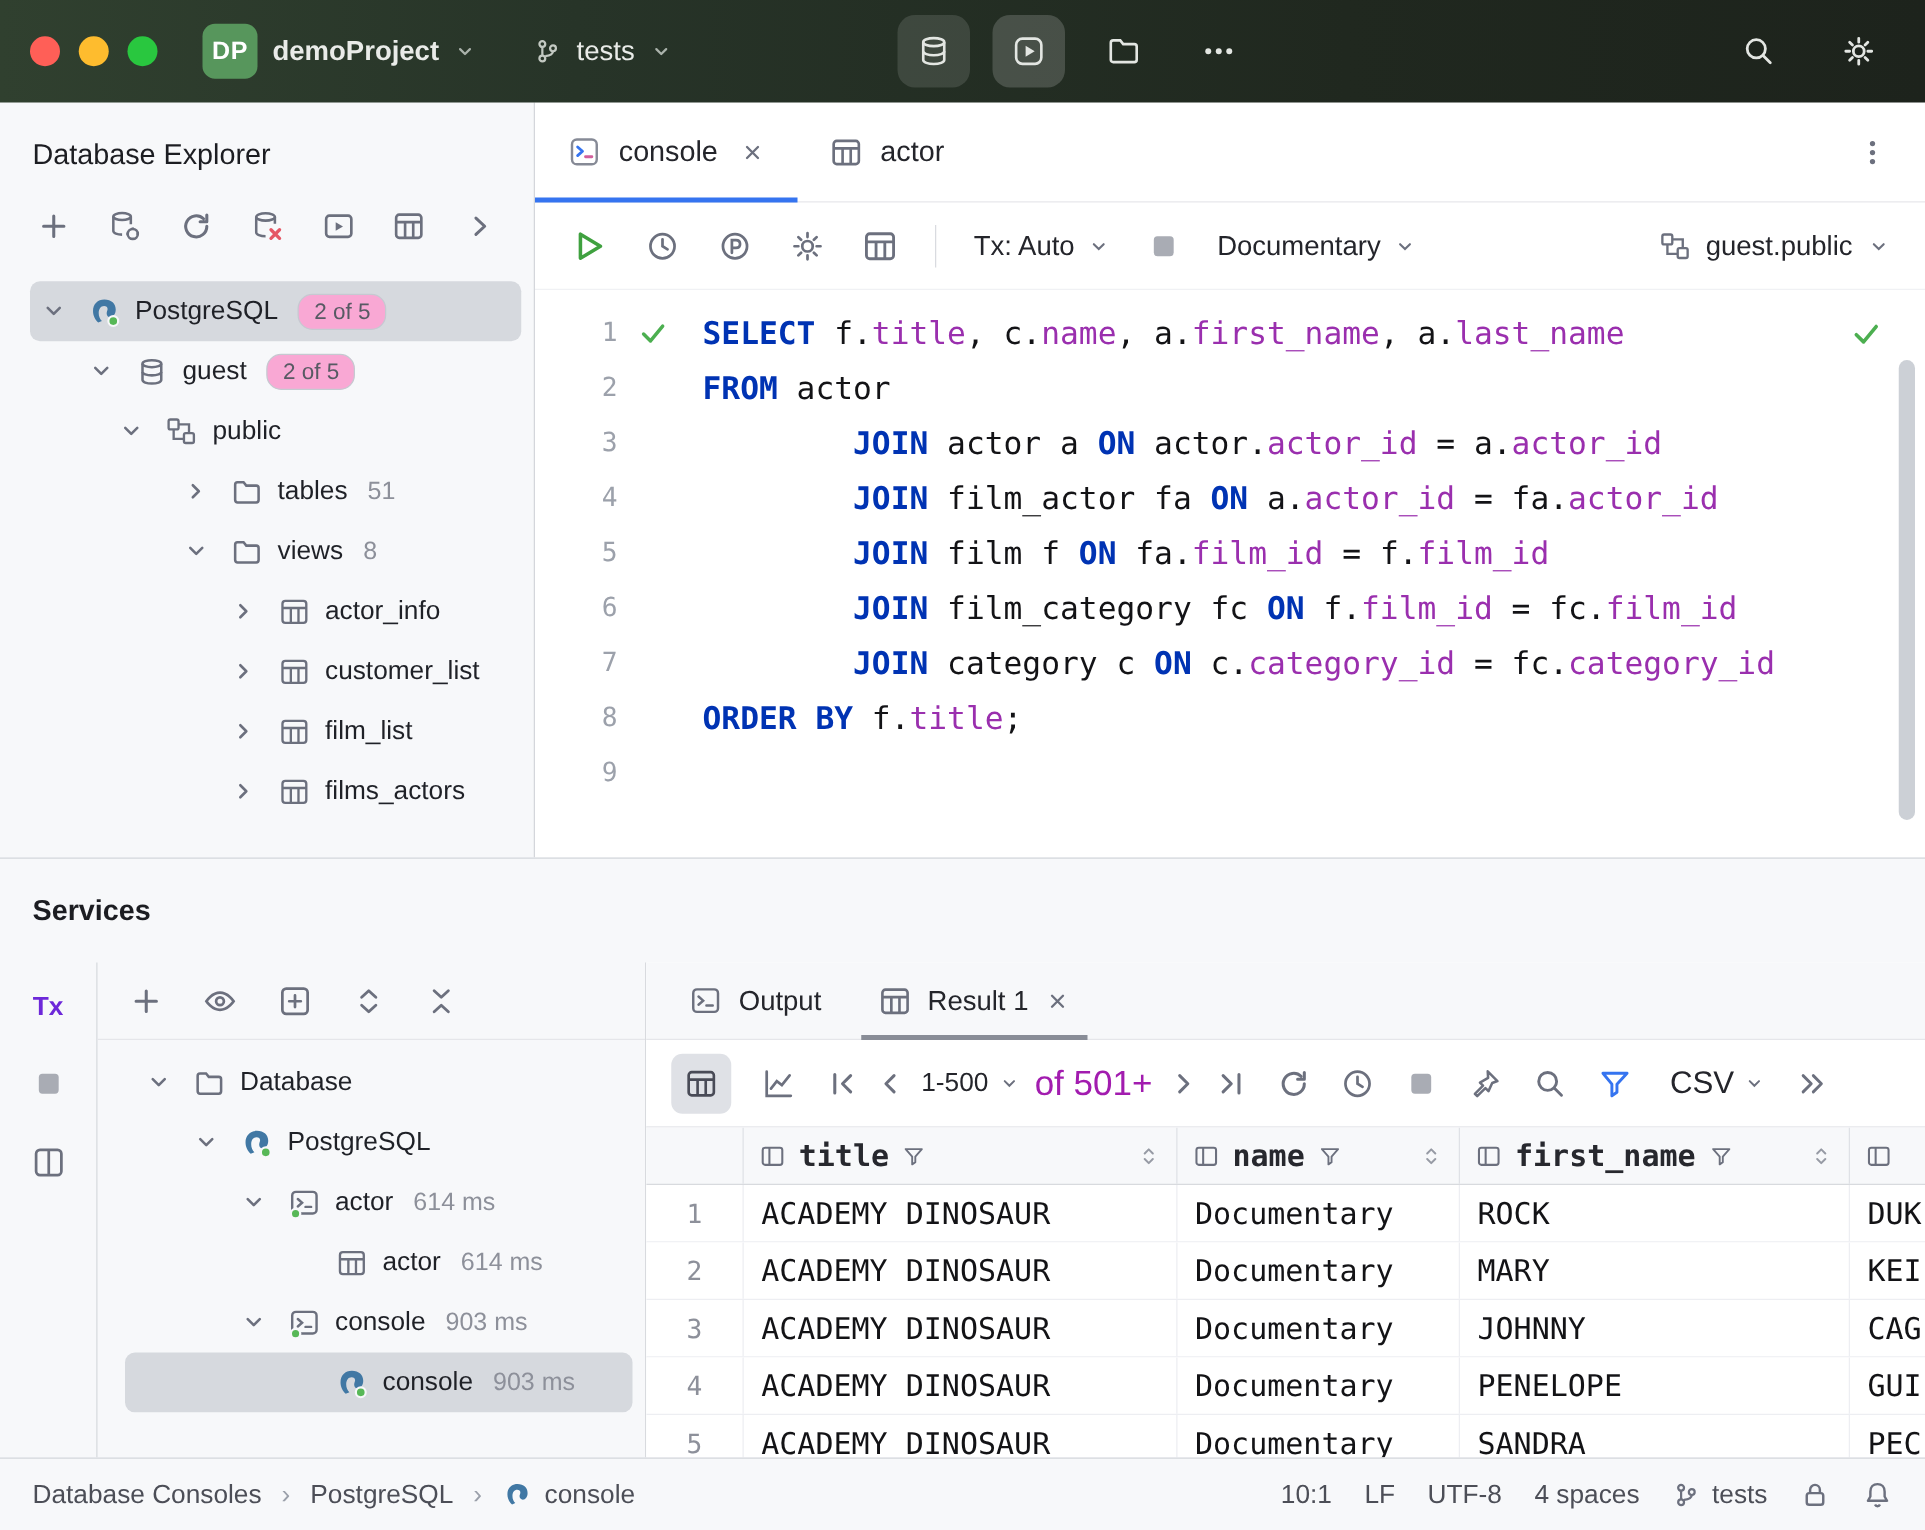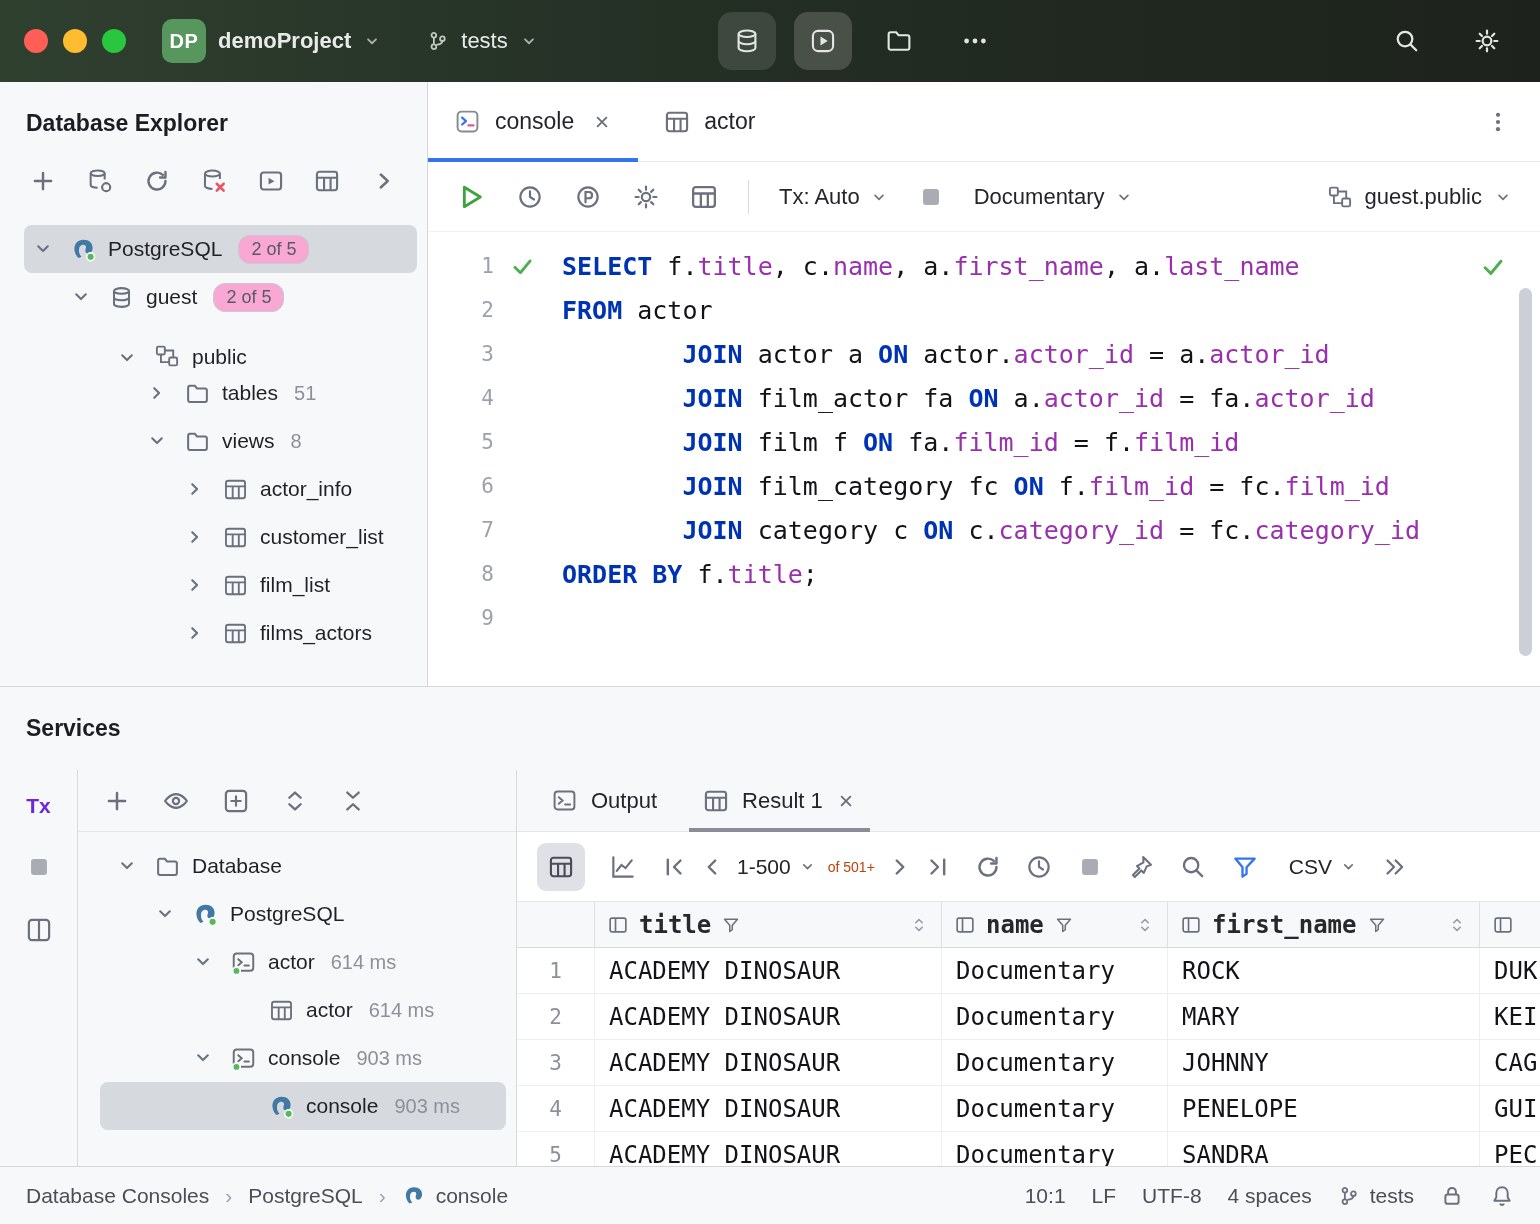--- a/index.html
+++ b/index.html
@@ -30,7 +30,7 @@
   
   .top{height:604px;display:flex;flex:0 0 auto}
   .sidebar{width:428px;flex:0 0 auto;border-right:1px solid #d4d6db;display:flex;flex-direction:column;background:#f7f8fa}
-  .panel-title{padding:28px 26px 16px;font-size:23px;font-weight:700;color:#1c1d22}
+  .panel-title{padding:28px 26px 16px;font-size:23px;font-weight:400;color:#1c1d22}
   .explorer-toolbar{height:56px;display:flex;align-items:center;gap:30px;padding:0 30px;color:#6c707e}
   .explorer-toolbar .push{margin-left:auto}
   .tree{padding-top:16px;font-size:21px;flex:1;overflow:hidden}

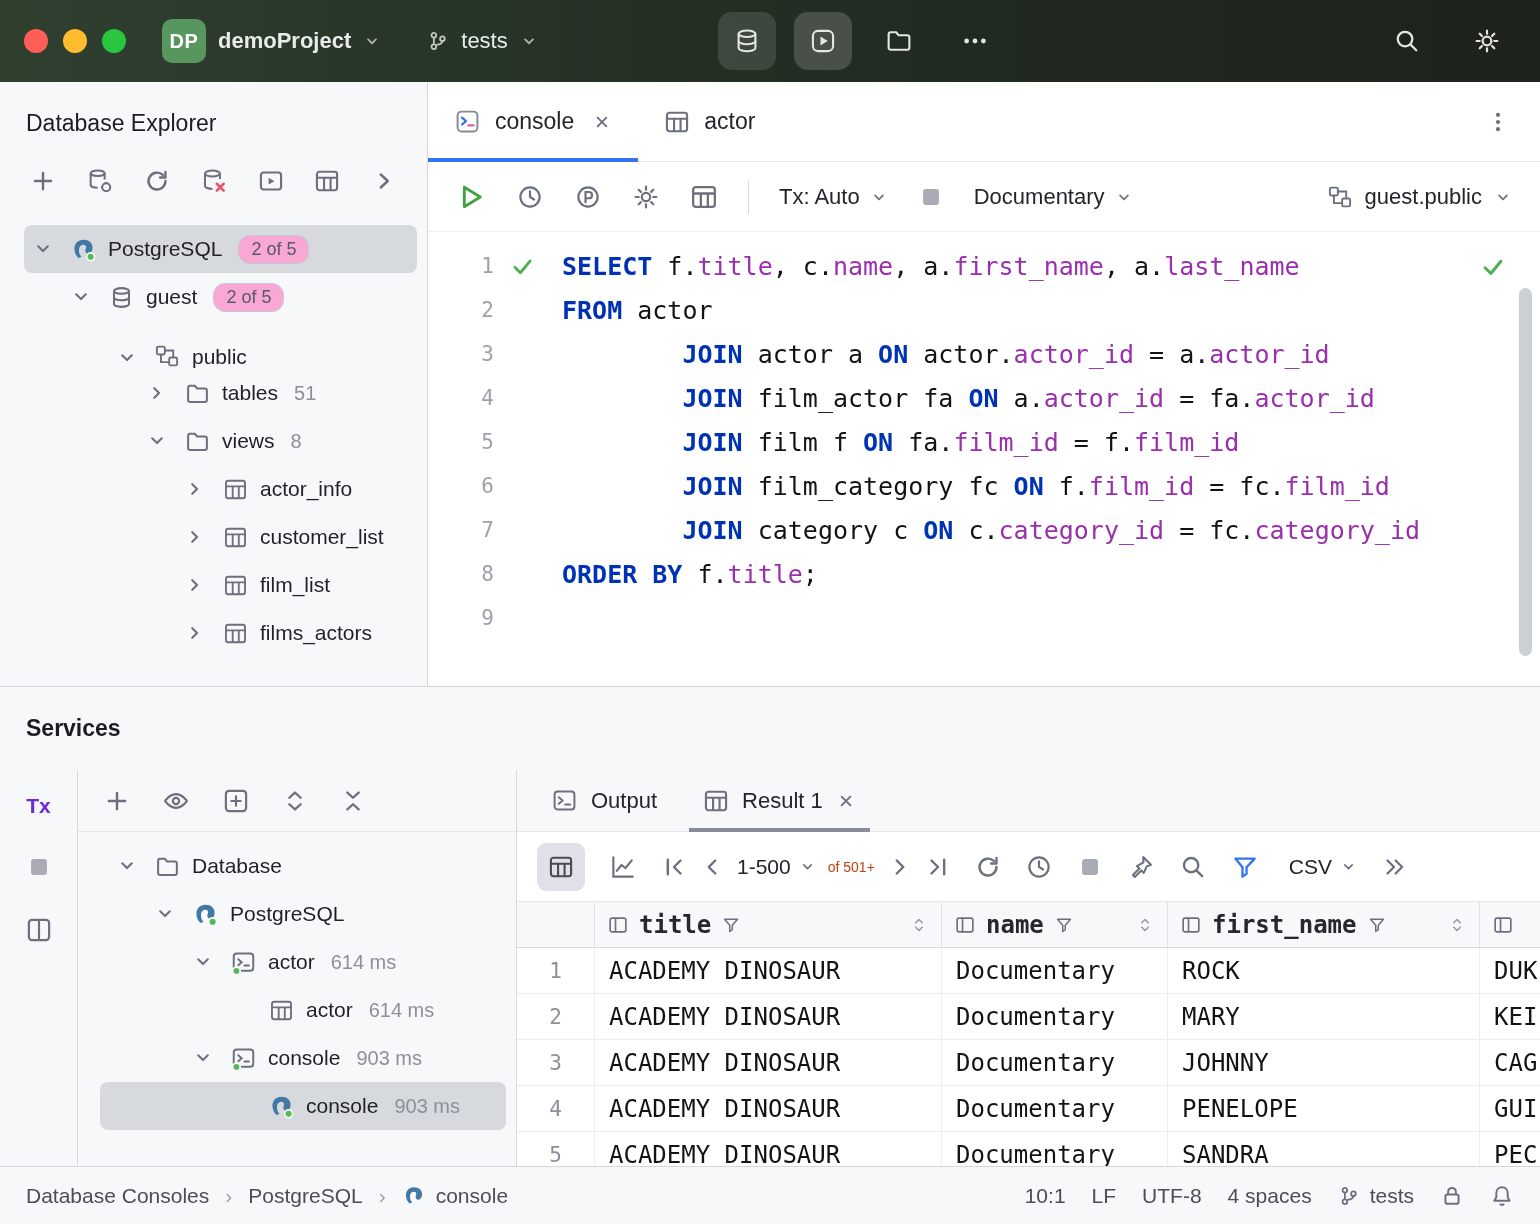--- a/index.html
+++ b/index.html
@@ -266,7 +266,7 @@
             <span class="tree-label">guest</span>
             <span class="badge-pill">2 of 5</span>
           </div>
-          <div class="tree-row" style="padding-left: 108px; align-items: flex-end;">
+          <div class="tree-row" style="padding-left: 86px;">
             <span class="tree-chevron">
               <svg viewBox="0 0 16 16" width="22" height="22">
                 <path d="M4.5 6l3.5 3.5L11.5 6" fill="none" stroke="#6c707e" stroke-width="1.5" stroke-linecap="round" stroke-linejoin="round"></path>

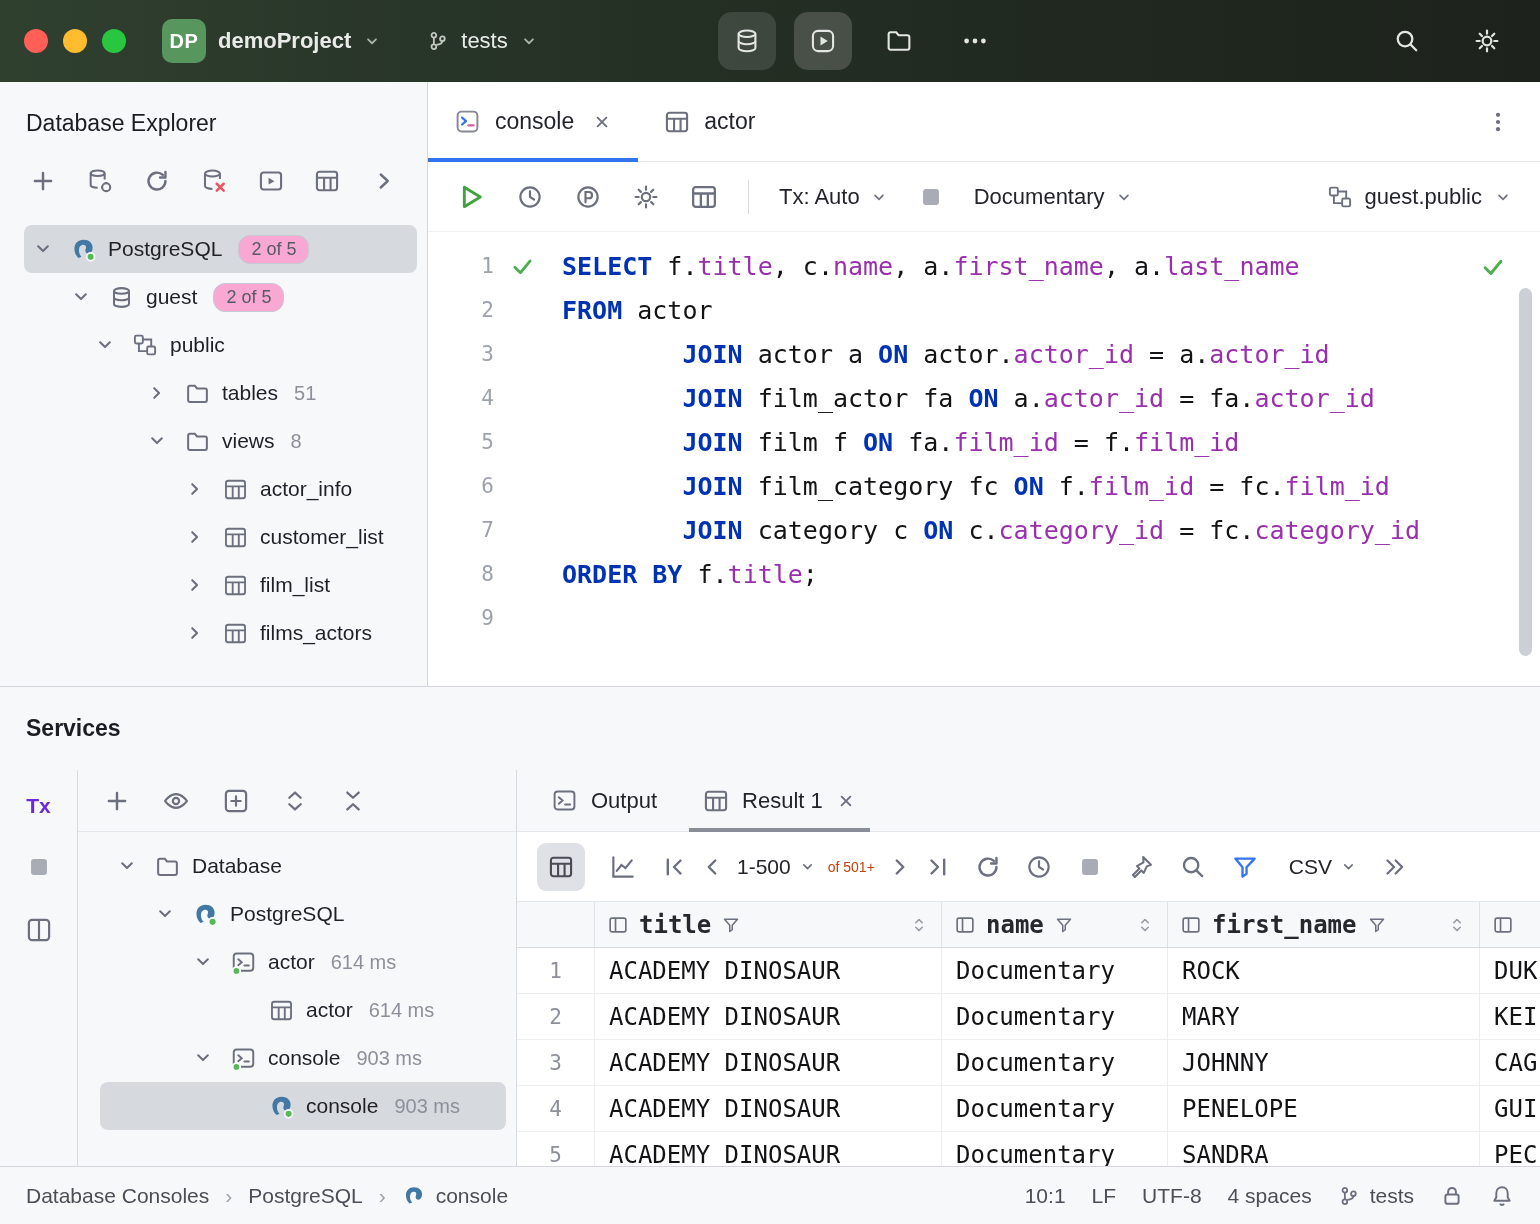--- a/index.html
+++ b/index.html
@@ -87,7 +87,7 @@
   .icon-chip.on{background:#dfe1e6}
   .pager{display:flex;align-items:center;gap:12px}
   .pager-label{display:flex;align-items:center;gap:8px;font-size:21px;color:#24252b}
-  .pager-total{font-size:14px;color:#c2410c}
+  .pager-total{font-size:28px;color:#a21caf}
   .csv{display:flex;align-items:center;gap:8px;font-size:21px;color:#24252b;margin-left:6px}
   .grid{flex:1;min-height:0;overflow:hidden;font-family:"DejaVu Sans Mono",monospace;font-size:24px}
   .grid-header{display:flex;height:46px;background:#f7f8fa;border-bottom:1px solid #d8dade;color:#27282e}

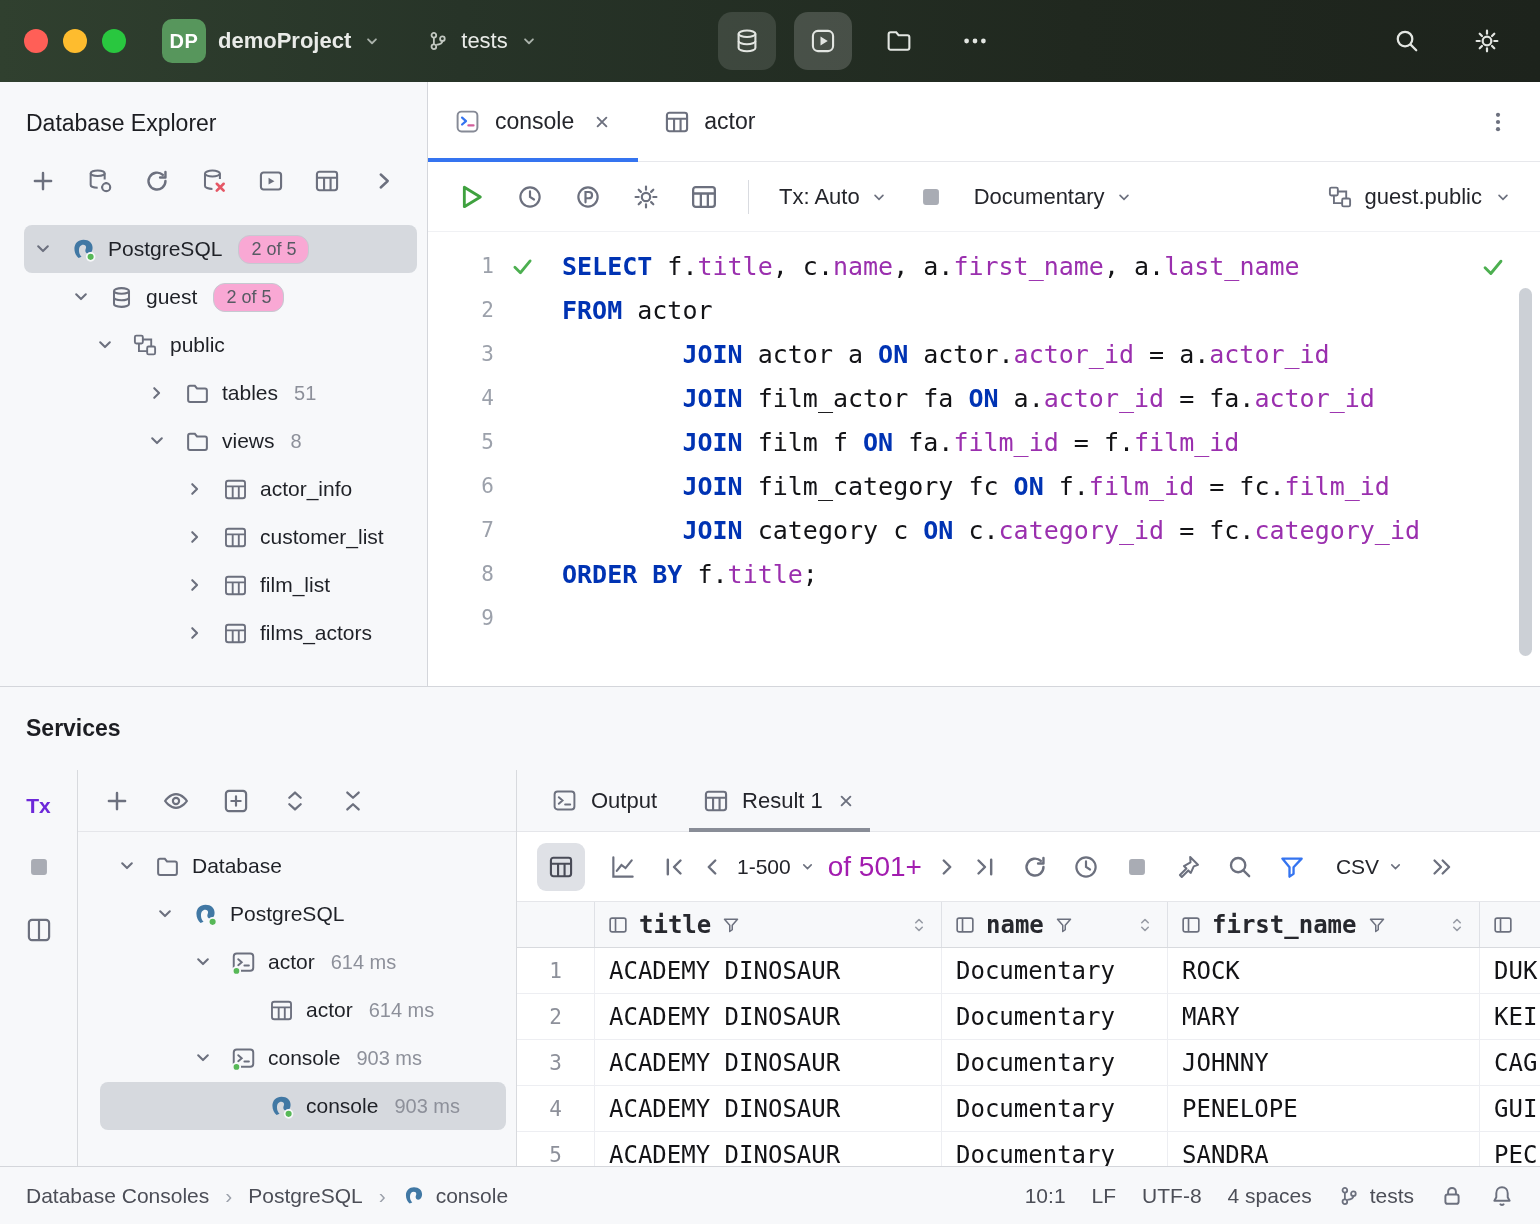--- a/index.html
+++ b/index.html
@@ -88,7 +88,7 @@
   .pager{display:flex;align-items:center;gap:12px}
   .pager-label{display:flex;align-items:center;gap:8px;font-size:21px;color:#24252b}
   .pager-total{font-size:28px;color:#a21caf}
-  .csv{display:flex;align-items:center;gap:8px;font-size:21px;color:#24252b;margin-left:6px}
+  .csv{display:flex;align-items:center;gap:8px;font-size:25px;color:#24252b;margin-left:6px}
   .grid{flex:1;min-height:0;overflow:hidden;font-family:"DejaVu Sans Mono",monospace;font-size:24px}
   .grid-header{display:flex;height:46px;background:#f7f8fa;border-bottom:1px solid #d8dade;color:#27282e}
   .gh-cell{display:flex;align-items:center;gap:10px;padding:0 12px;border-right:1px solid #dfe1e6;font-weight:600;overflow:hidden;white-space:nowrap}

